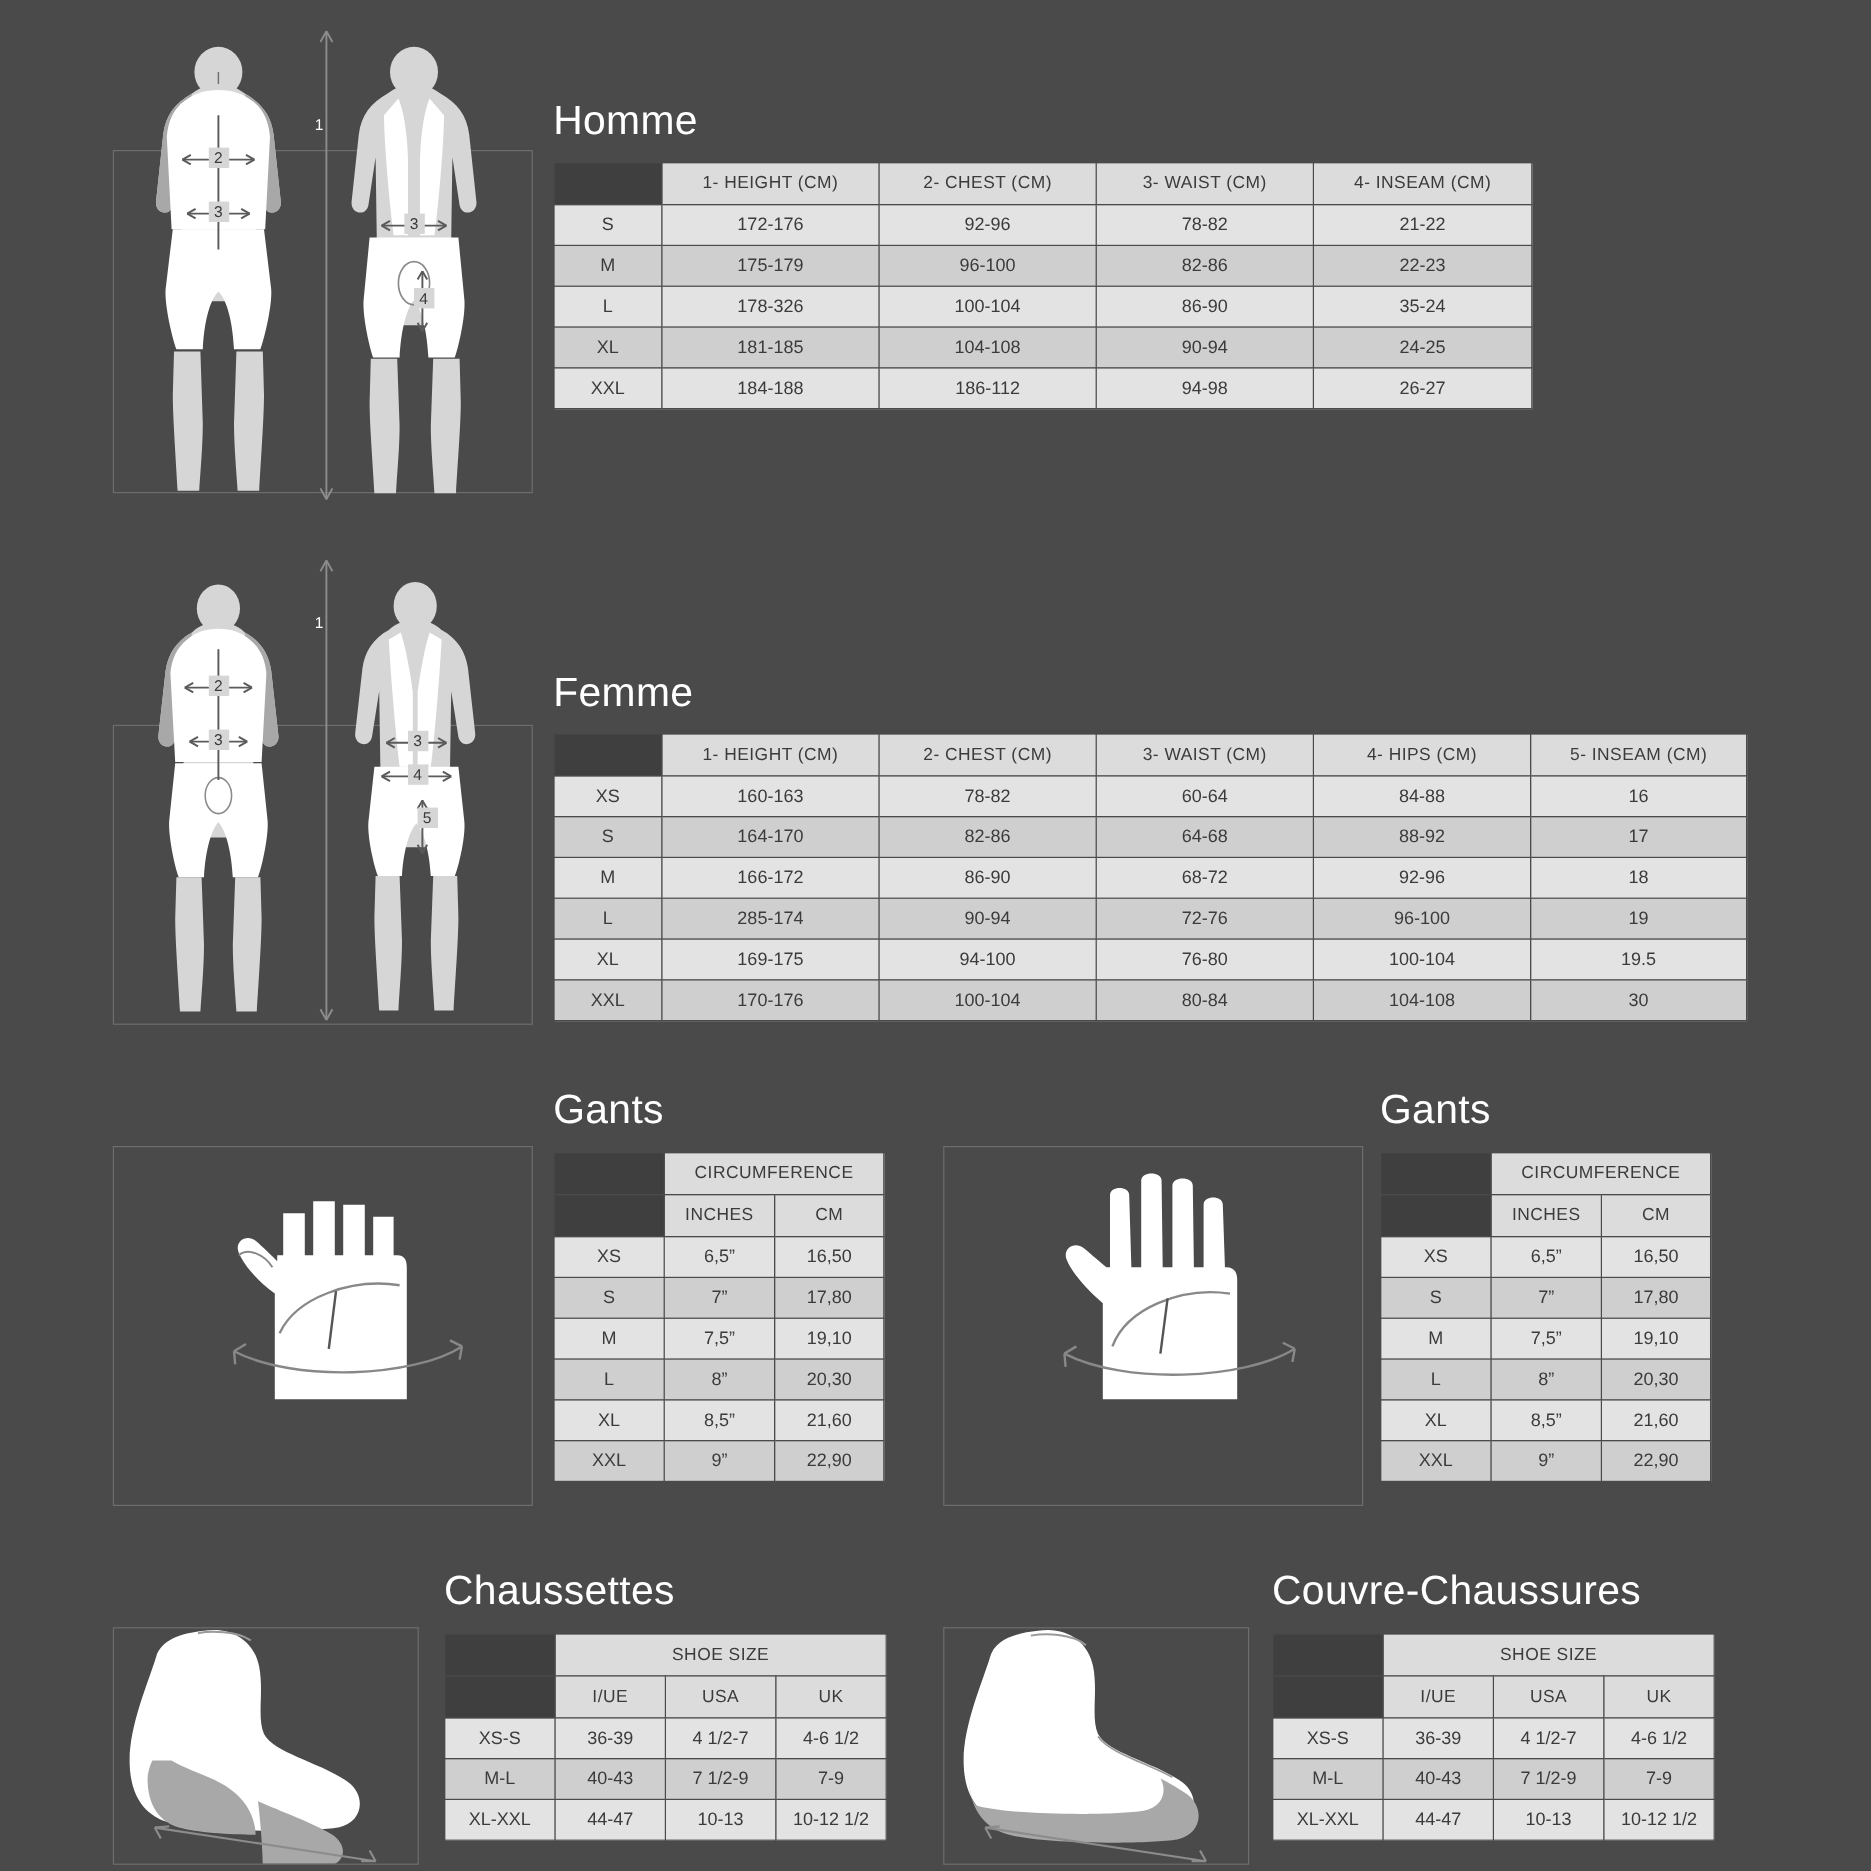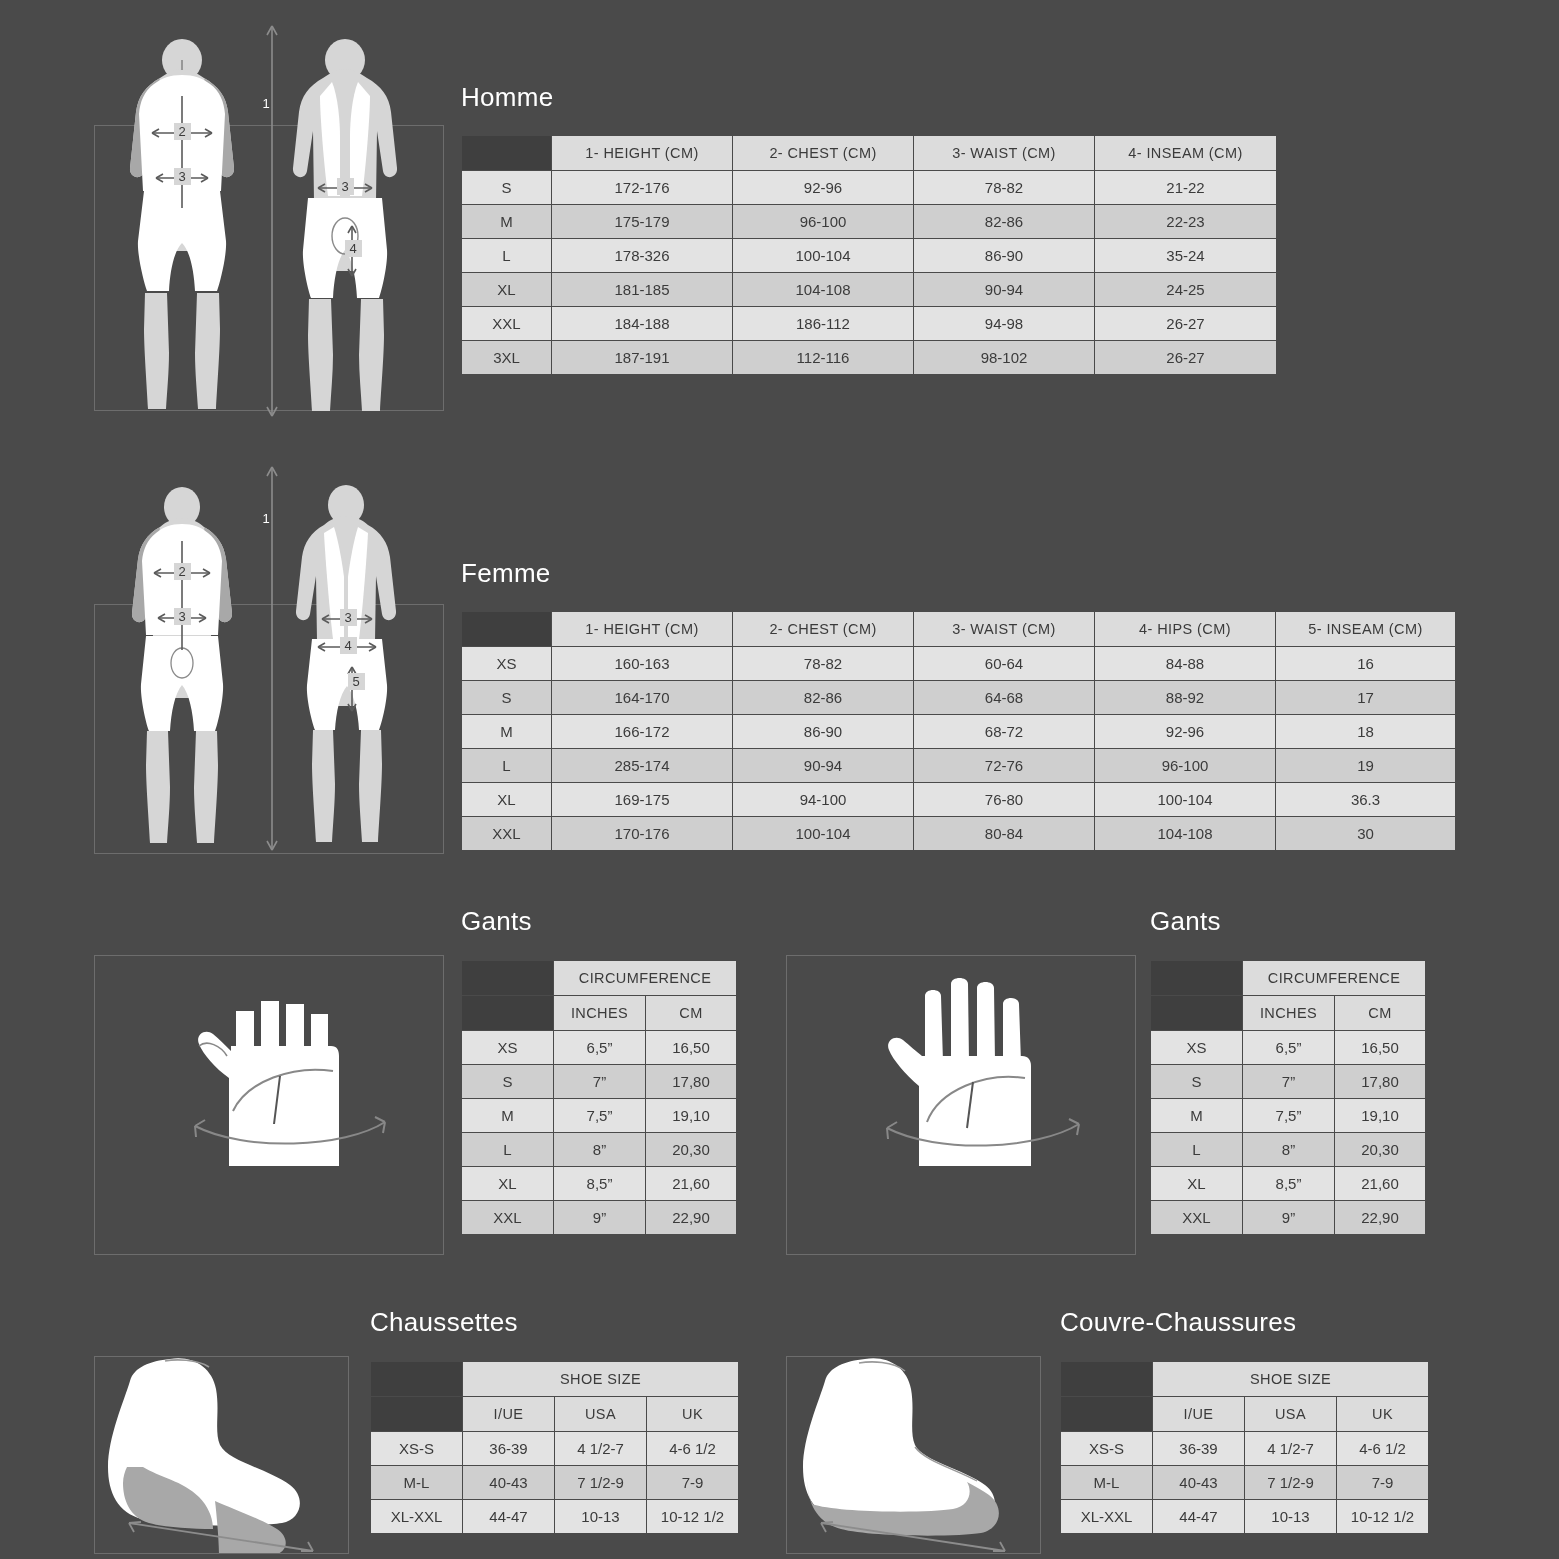--- a/index.html
+++ b/index.html
@@ -43,7 +43,7 @@
   .val-cell { font-size: 15px; color: #333; padding: 8px 4px; }
 
   .section-title {
-    font-size: 26px;
+    font-size: 34px;
     color: #ffffff;
     font-weight: normal;
     letter-spacing: .3px;

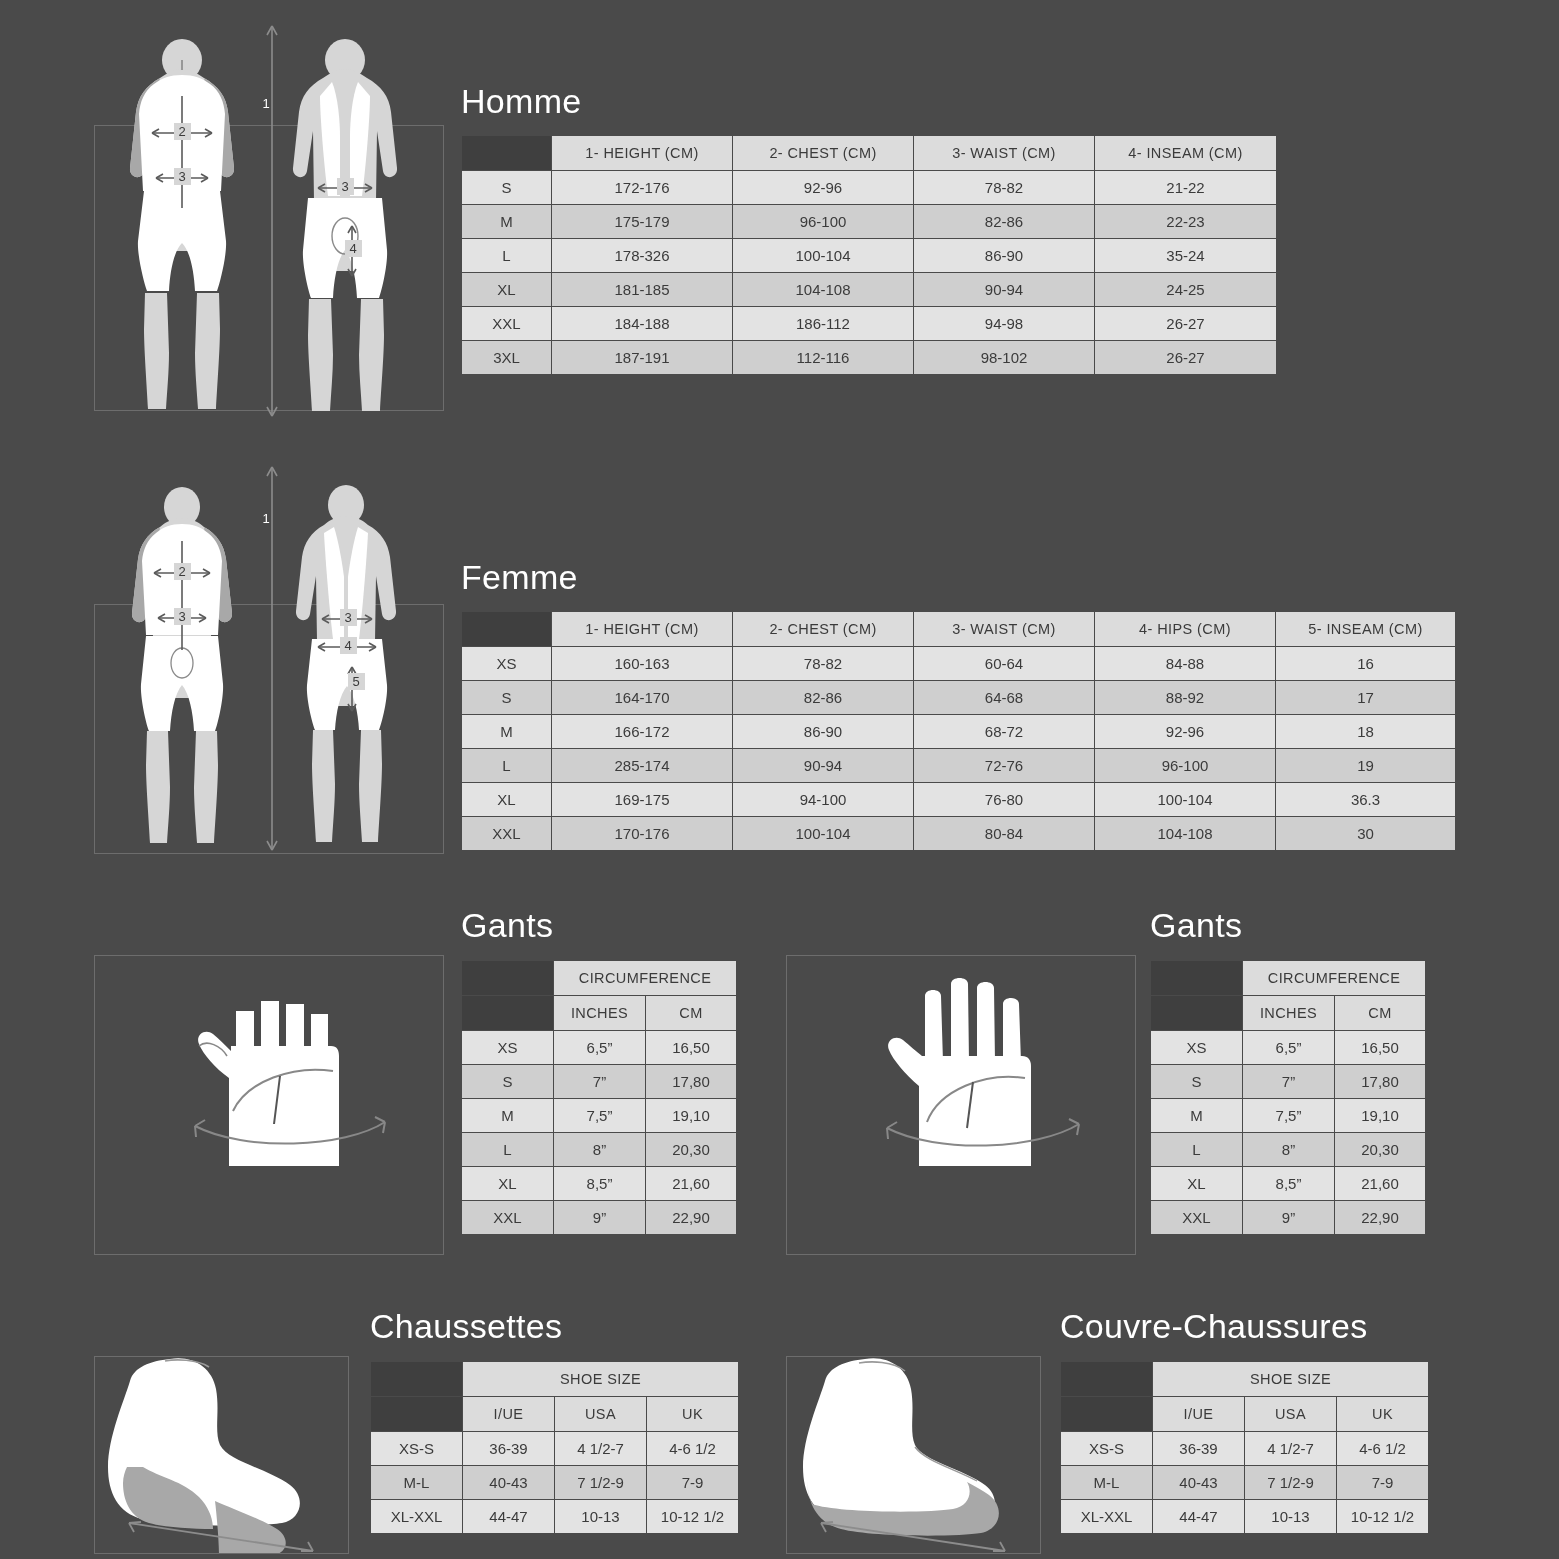--- a/index.html
+++ b/index.html
@@ -184,13 +184,6 @@
           <td class="val-cell">184-188</td>
           <td class="val-cell">186-112</td>
           <td class="val-cell">94-98</td>
-          <td class="val-cell">26-27</td>
-        </tr>
-        <tr class="row-even">
-          <td class="sz-cell">3XL</td>
-          <td class="val-cell">187-191</td>
-          <td class="val-cell">112-116</td>
-          <td class="val-cell">98-102</td>
           <td class="val-cell">26-27</td>
         </tr>
       </tbody>

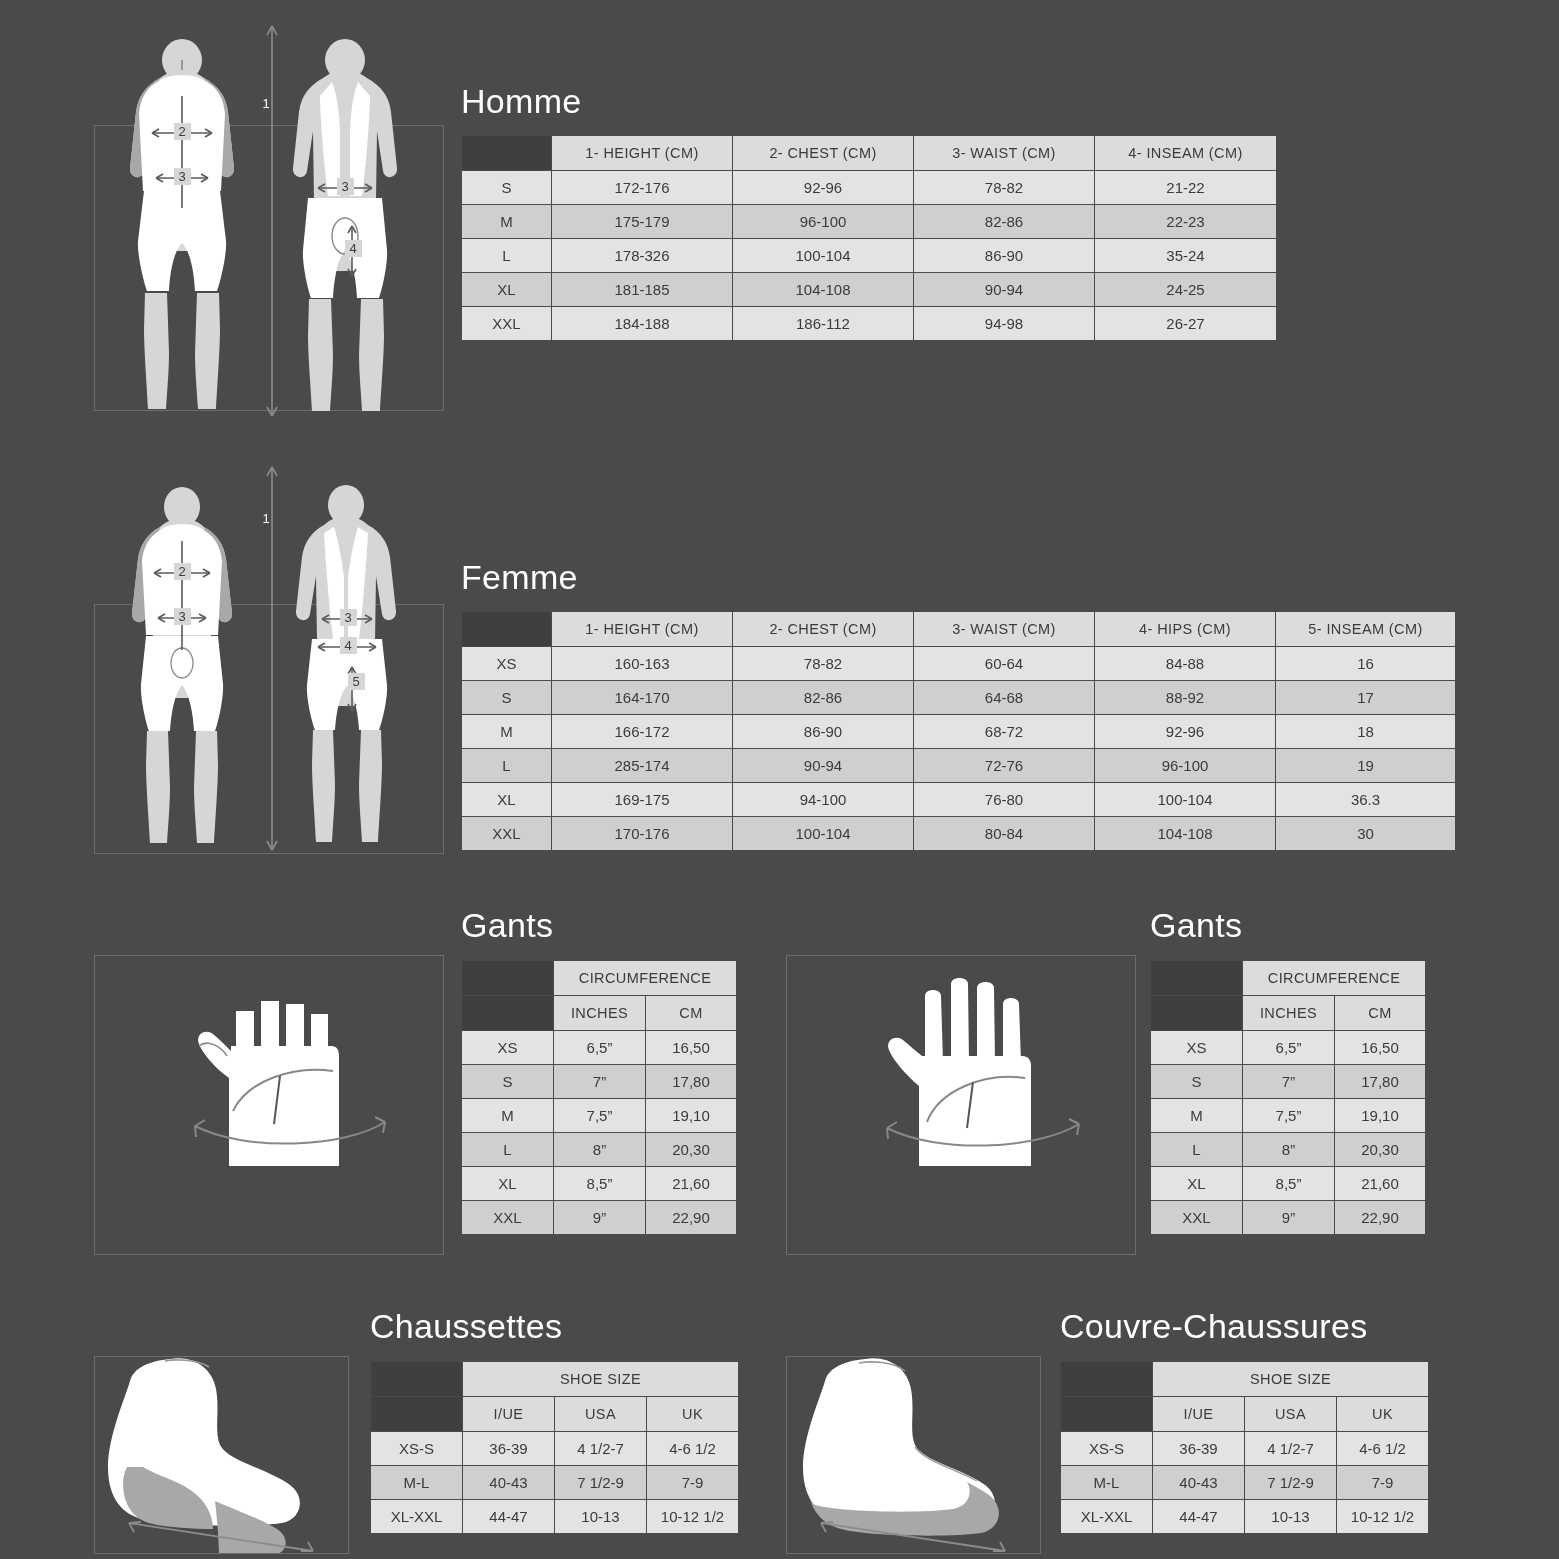--- a/index.html
+++ b/index.html
@@ -314,7 +314,7 @@
           <td class="val-cell">94-100</td>
           <td class="val-cell">76-80</td>
           <td class="val-cell">100-104</td>
-          <td class="val-cell">36.3</td>
+          <td class="val-cell">19.5</td>
         </tr>
         <tr class="row-even">
           <td class="sz-cell">XXL</td>

